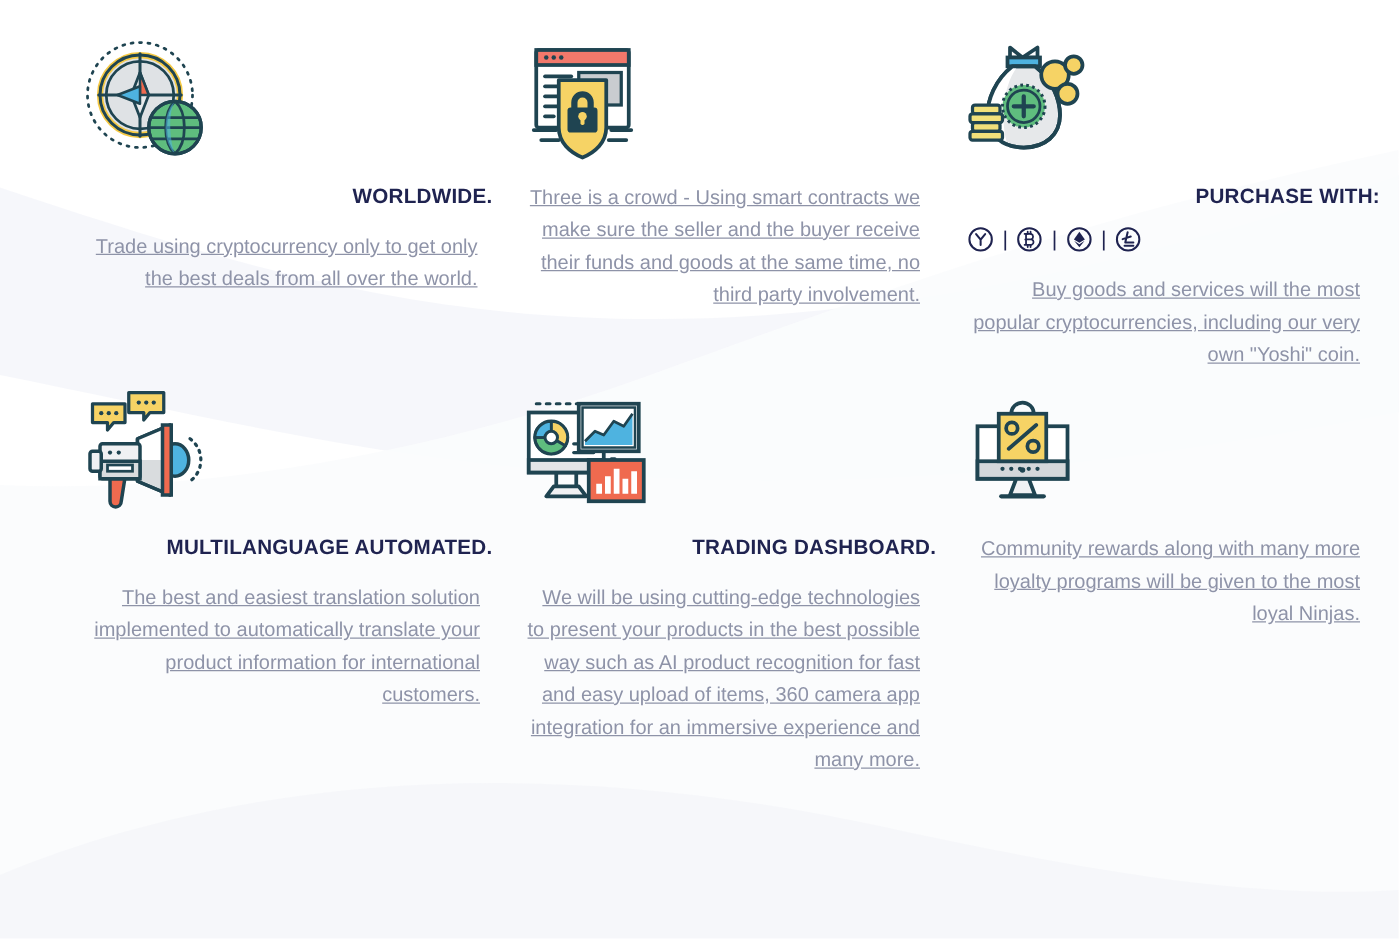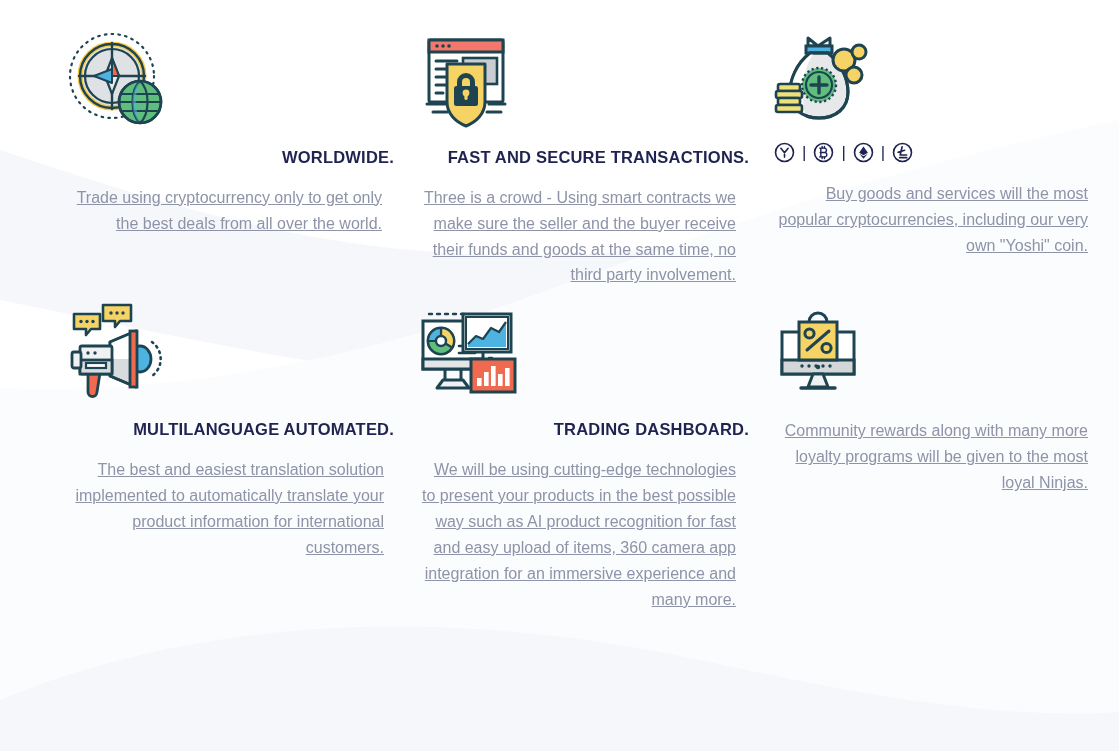--- a/index.html
+++ b/index.html
@@ -170,7 +170,6 @@
           </g>
         </svg>
       </div>
-      <h3 class="card-title">FAST AND SECURE TRANSACTIONS.</h3>
       <p class="card-body">Three is a crowd - Using smart contracts we make sure the seller and the buyer receive their funds and goods at the same time, no third party involvement.</p>
     </div>
 

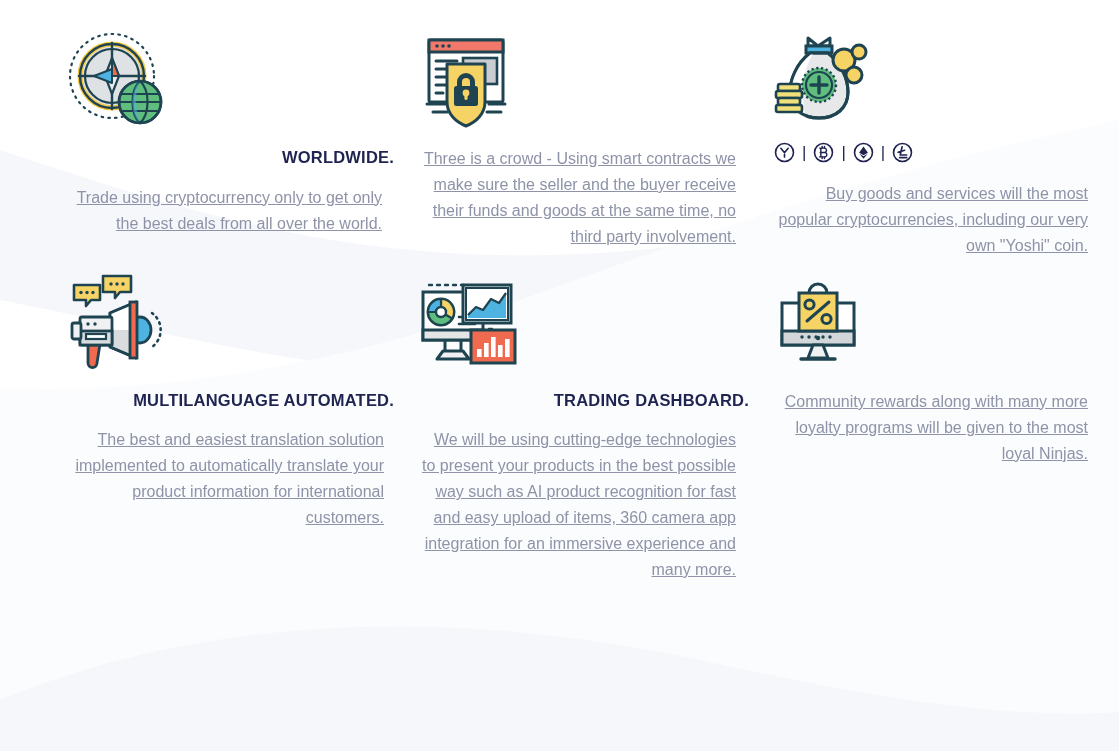--- a/index.html
+++ b/index.html
@@ -195,6 +195,7 @@
           </g>
         </svg>
       </div>
+      <h3 class="card-title">PURCHASE WITH:</h3>
 
       <div class="coin-row">
         <span>

